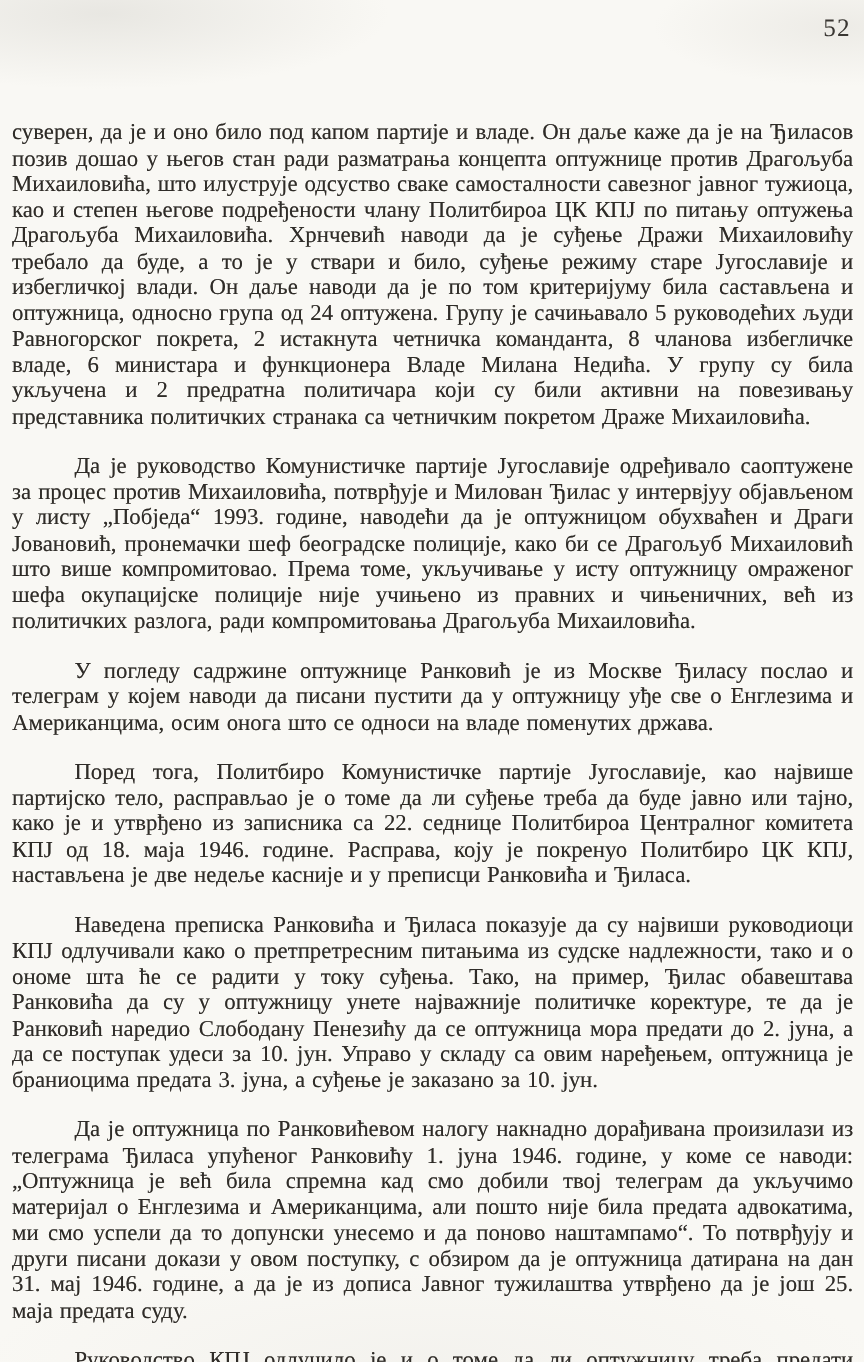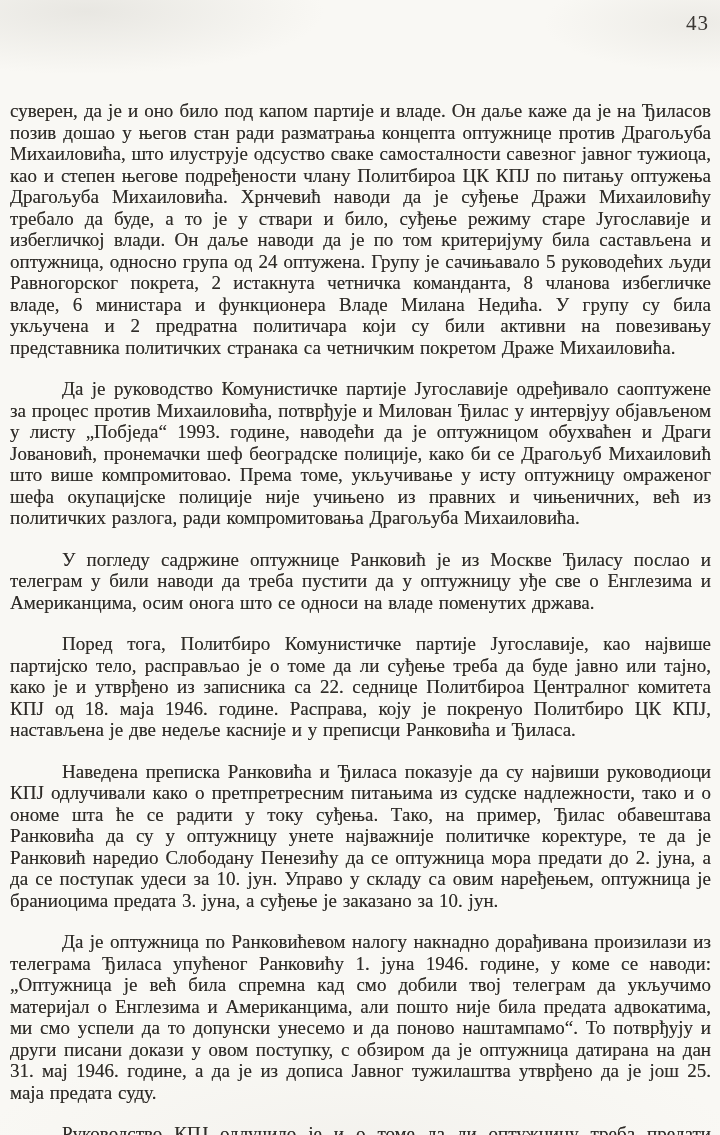--- a/index.html
+++ b/index.html
@@ -58,7 +58,7 @@
 <body>
 
 <div class="page">
-  <div class="page-number">43</div>
+  <div class="page-number">52</div>
   <div class="content">
     <p class="para continuation">суверен, да је и оно било под капом партије и владе. Он даље каже да је на Ђиласов позив дошао у његов стан ради разматрања концепта оптужнице против Драгољуба Михаиловића, што илуструје одсуство сваке самосталности савезног јавног тужиоца, као и степен његове подређености члану Политбироа ЦК КПЈ по питању оптужења Драгољуба Михаиловића. Хрнчевић наводи да је суђење Дражи Михаиловићу требало да буде, а то је у ствари и било, суђење режиму старе Југославије и избегличкој влади. Он даље наводи да је по том критеријуму била састављена и оптужница, односно група од 24 оптужена. Групу је сачињавало 5 руководећих људи Равногорског покрета, 2 истакнута четничка команданта, 8 чланова избегличке владе, 6 министара и функционера Владе Милана Недића. У групу су била укључена и 2 предратна политичара који су били активни на повезивању представника политичких странака са четничким покретом Драже Михаиловића.</p>
     <p class="para">Да је руководство Комунистичке партије Југославије одређивало саоптужене за процес против Михаиловића, потврђује и Милован Ђилас у интервјуу објављеном у листу „Побједа“ 1993. године, наводећи да је оптужницом обухваћен и Драги Јовановић, пронемачки шеф београдске полиције, како би се Драгољуб Михаиловић што више компромитовао. Према томе, укључивање у исту оптужницу омраженог шефа окупацијске полиције није учињено из правних и чињеничних, већ из политичких разлога, ради компромитовања Драгољуба Михаиловића.</p>

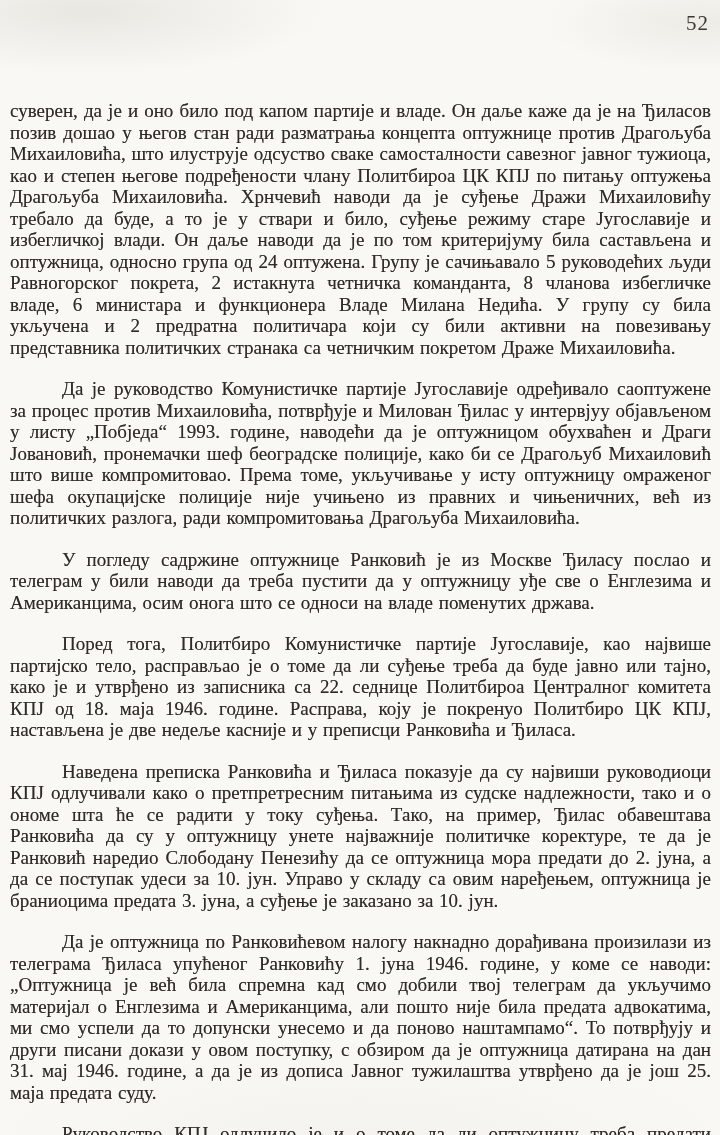--- a/index.html
+++ b/index.html
@@ -62,7 +62,7 @@
   <div class="content">
     <p class="para continuation">суверен, да је и оно било под капом партије и владе. Он даље каже да је на Ђиласов позив дошао у његов стан ради разматрања концепта оптужнице против Драгољуба Михаиловића, што илуструје одсуство сваке самосталности савезног јавног тужиоца, као и степен његове подређености члану Политбироа ЦК КПЈ по питању оптужења Драгољуба Михаиловића. Хрнчевић наводи да је суђење Дражи Михаиловићу требало да буде, а то је у ствари и било, суђење режиму старе Југославије и избегличкој влади. Он даље наводи да је по том критеријуму била састављена и оптужница, односно група од 24 оптужена. Групу је сачињавало 5 руководећих људи Равногорског покрета, 2 истакнута четничка команданта, 8 чланова избегличке владе, 6 министара и функционера Владе Милана Недића. У групу су била укључена и 2 предратна политичара који су били активни на повезивању представника политичких странака са четничким покретом Драже Михаиловића.</p>
     <p class="para">Да је руководство Комунистичке партије Југославије одређивало саоптужене за процес против Михаиловића, потврђује и Милован Ђилас у интервјуу објављеном у листу „Побједа“ 1993. године, наводећи да је оптужницом обухваћен и Драги Јовановић, пронемачки шеф београдске полиције, како би се Драгољуб Михаиловић што више компромитовао. Према томе, укључивање у исту оптужницу омраженог шефа окупацијске полиције није учињено из правних и чињеничних, већ из политичких разлога, ради компромитовања Драгољуба Михаиловића.</p>
-    <p class="para">У погледу садржине оптужнице Ранковић је из Москве Ђиласу послао и телеграм у били наводи да треба пустити да у оптужницу уђе све о Енглезима и Американцима, осим онога што се односи на владе поменутих држава.</p>
+    <p class="para">У погледу садржине оптужнице Ранковић је из Москве Ђиласу послао и телеграм у којем наводи да писани пустити да у оптужницу уђе све о Енглезима и Американцима, осим онога што се односи на владе поменутих држава.</p>
     <p class="para">Поред тога, Политбиро Комунистичке партије Југославије, као највише партијско тело, расправљао је о томе да ли суђење треба да буде јавно или тајно, како је и утврђено из записника са 22. седнице Политбироа Централног комитета КПЈ од 18. маја 1946. године. Расправа, коју је покренуо Политбиро ЦК КПЈ, настављена је две недеље касније и у преписци Ранковића и Ђиласа.</p>
     <p class="para">Наведена преписка Ранковића и Ђиласа показује да су највиши руководиоци КПЈ одлучивали како о претпретресним питањима из судске надлежности, тако и о ономе шта ће се радити у току суђења. Тако, на пример, Ђилас обавештава Ранковића да су у оптужницу унете најважније политичке коректуре, те да је Ранковић наредио Слободану Пенезићу да се оптужница мора предати до 2. јуна, а да се поступак удеси за 10. јун. Управо у складу са овим наређењем, оптужница је браниоцима предата 3. јуна, а суђење је заказано за 10. јун.</p>
     <p class="para">Да је оптужница по Ранковићевом налогу накнадно дорађивана произилази из телеграма Ђиласа упућеног Ранковићу 1. јуна 1946. године, у коме се наводи: „Оптужница је већ била спремна кад смо добили твој телеграм да укључимо материјал о Енглезима и Американцима, али пошто није била предата адвокатима, ми смо успели да то допунски унесемо и да поново наштампамо“. То потврђују и други писани докази у овом поступку, с обзиром да је оптужница датирана на дан 31. мај 1946. године, а да је из дописа Јавног тужилаштва утврђено да је још 25. маја предата суду.</p>

